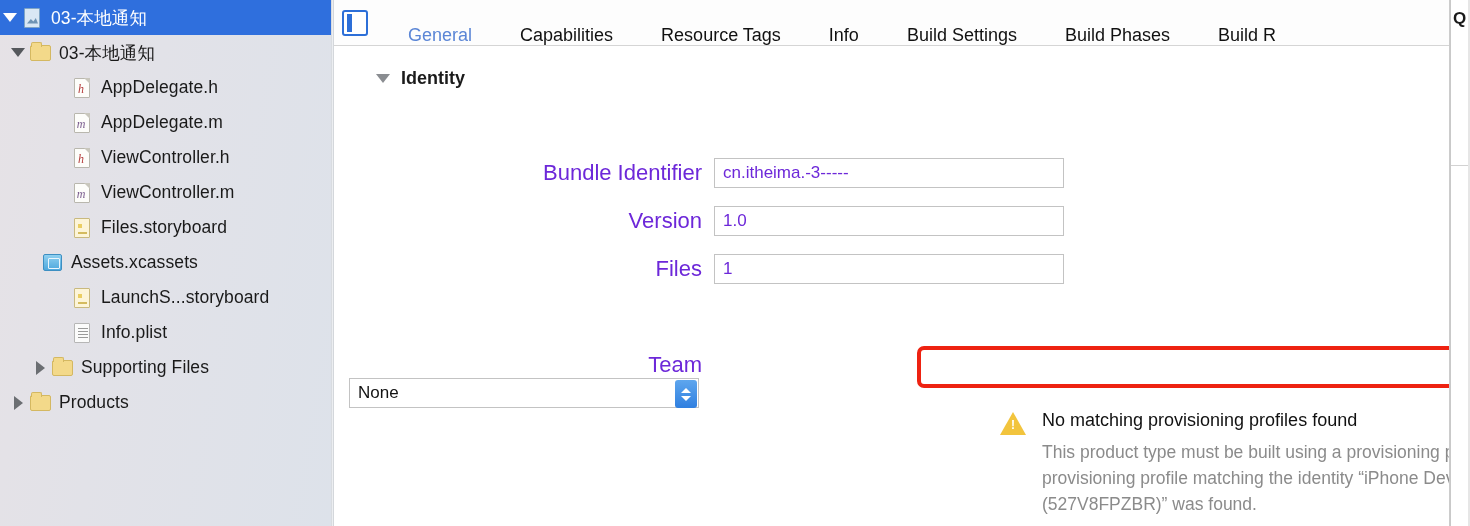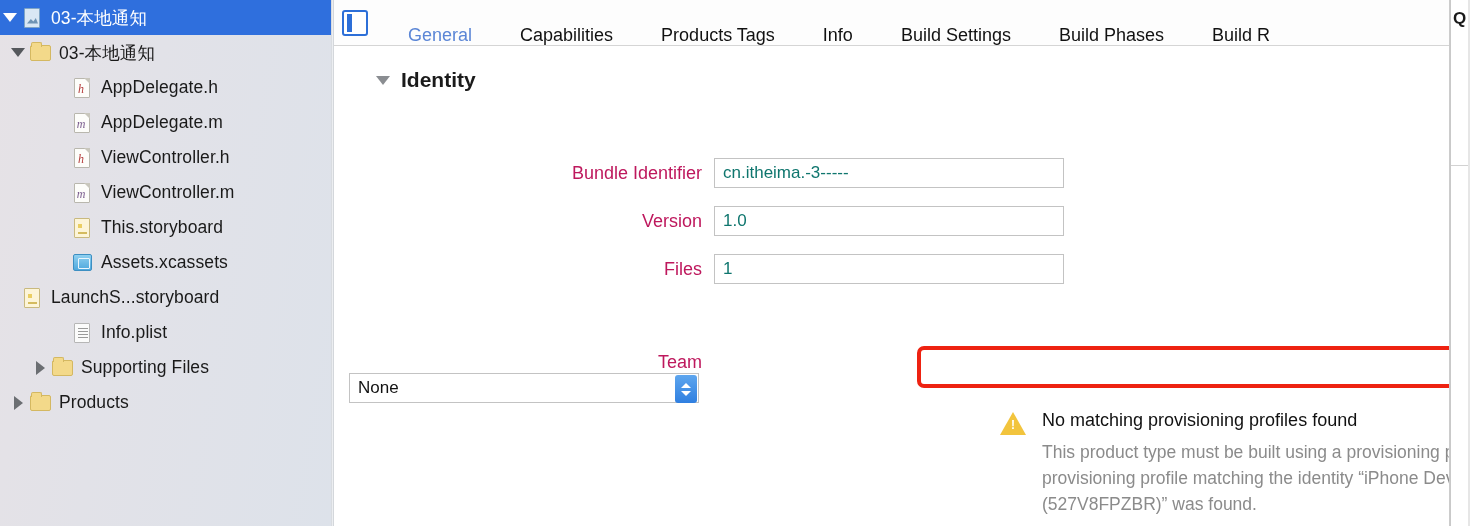--- a/index.html
+++ b/index.html
@@ -489,7 +489,7 @@
       <div id="tablist" style="display:flex;align-items:flex-end;margin-top:25px;">
           <div class="tab active">General</div>
           <div class="tab">Capabilities</div>
-          <div class="tab">Products Tags</div>
+          <div class="tab">Resource Tags</div>
           <div class="tab">Info</div>
           <div class="tab">Build Settings</div>
           <div class="tab">Build Phases</div>

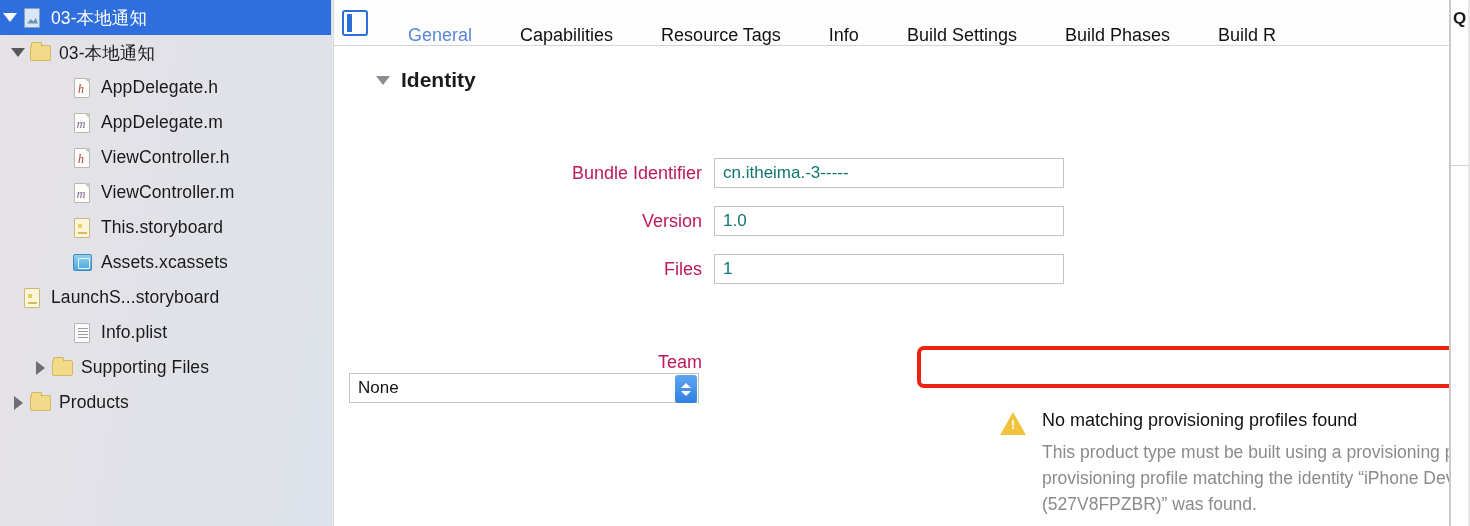--- a/index.html
+++ b/index.html
@@ -215,7 +215,7 @@
     position: absolute;
     left: 42px; top: 22px;
     display: flex; align-items: center;
-    font-size: 21px;
+    font-size: 18px;
     font-weight: bold;
     color: #1b1b1b;
   }

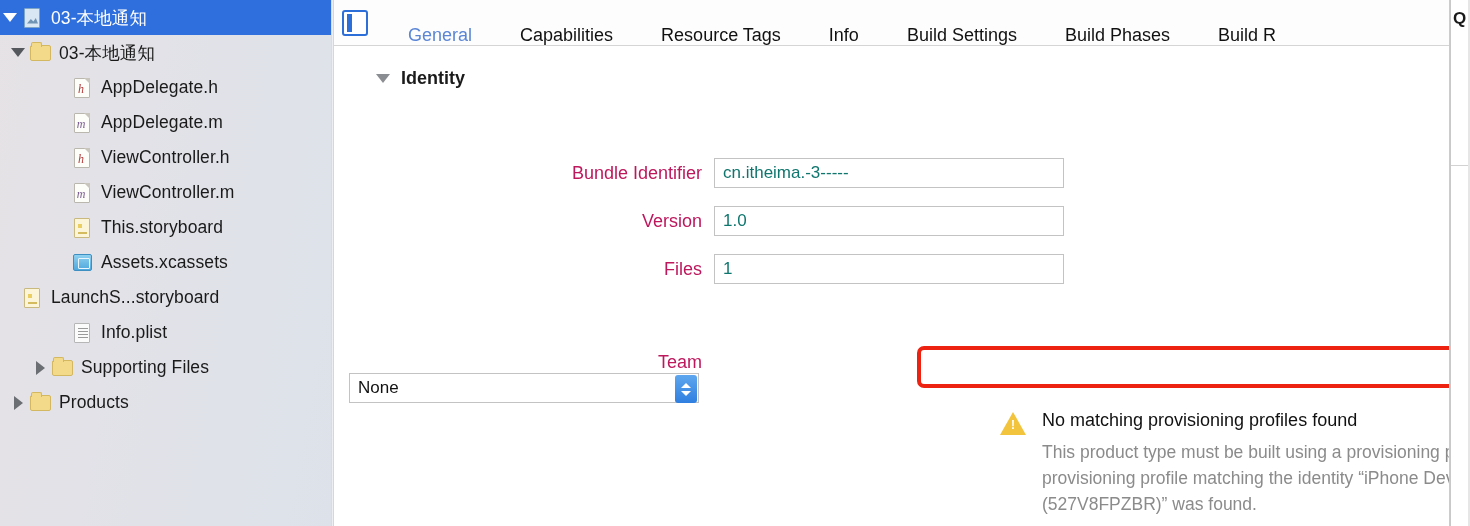--- a/index.html
+++ b/index.html
@@ -237,8 +237,8 @@
     width: 380px;
     text-align: right;
     padding-right: 12px;
-    font-size: 18px;
-    color: #be185d;
+    font-size: 22px;
+    color: #6d28d9;
     white-space: nowrap;
     padding-left: 24px;
   }

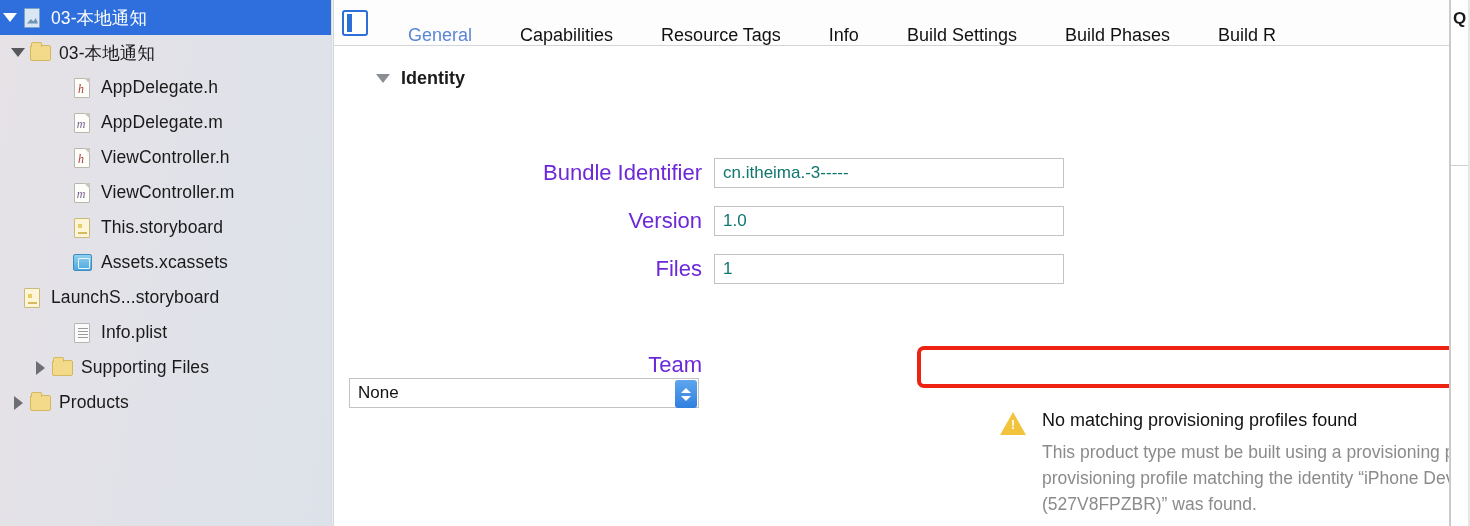--- a/index.html
+++ b/index.html
@@ -248,7 +248,7 @@
     border: 1px solid #c3c3c3;
     background: #ffffff;
     font-size: 17px;
-    color: #0f766e;
+    color: #6d28d9;
     padding: 0 8px;
     font-family: "Liberation Sans", sans-serif;
     border-radius: 0;

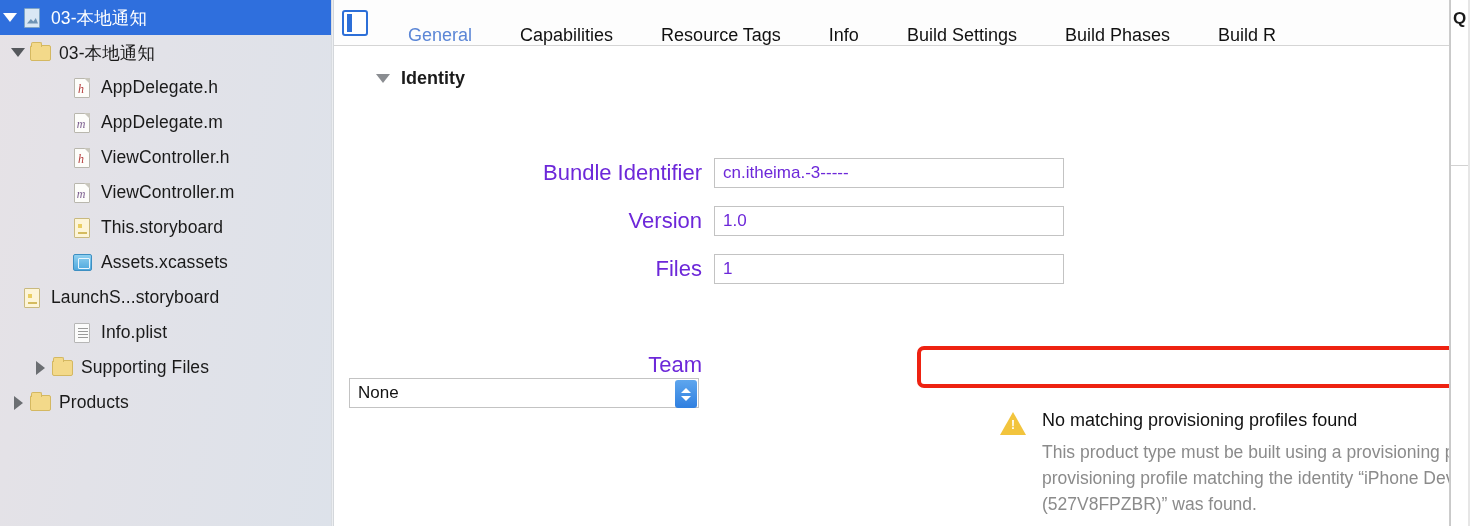--- a/index.html
+++ b/index.html
@@ -437,7 +437,7 @@
           <span class="nav-icon">
             <span class="ic-story"></span>
           </span>
-          <span class="nav-label">This.storyboard</span>
+          <span class="nav-label">Files.storyboard</span>
         </div>
         <div class="nav-row" style="padding-left: 50px;">
           <span class="disc"></span>

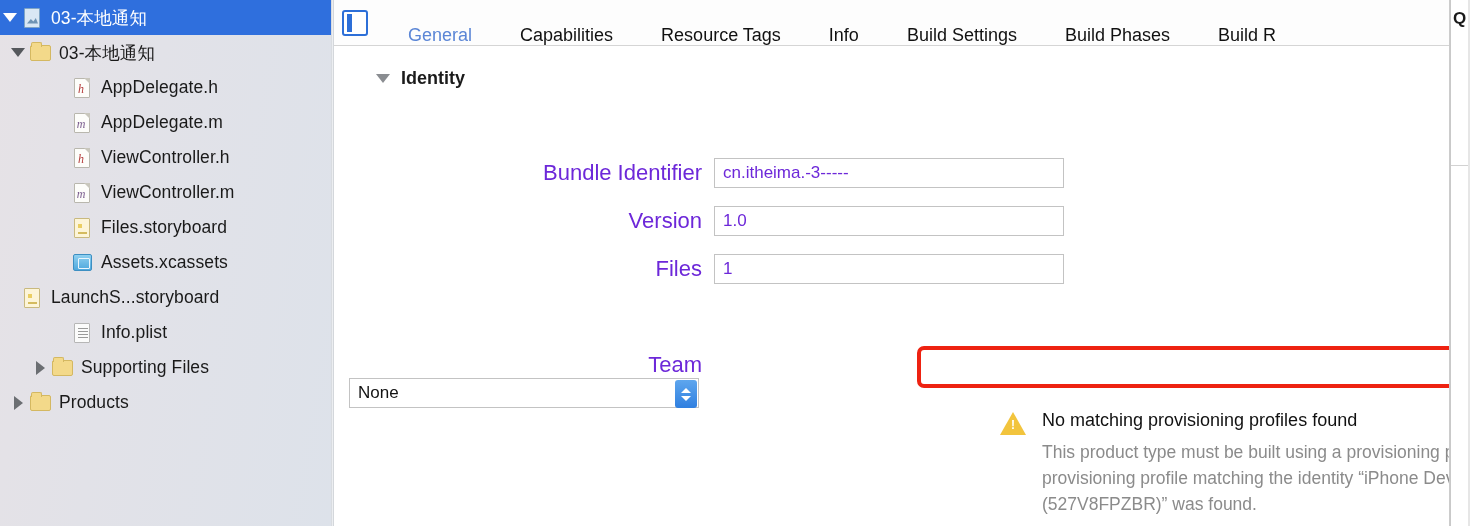--- a/index.html
+++ b/index.html
@@ -439,7 +439,7 @@
           </span>
           <span class="nav-label">Files.storyboard</span>
         </div>
-        <div class="nav-row" style="padding-left: 50px;">
+        <div class="nav-row" style="padding-left: 20px;">
           <span class="disc"></span>
           <span class="nav-icon">
             <span class="ic-assets"></span>

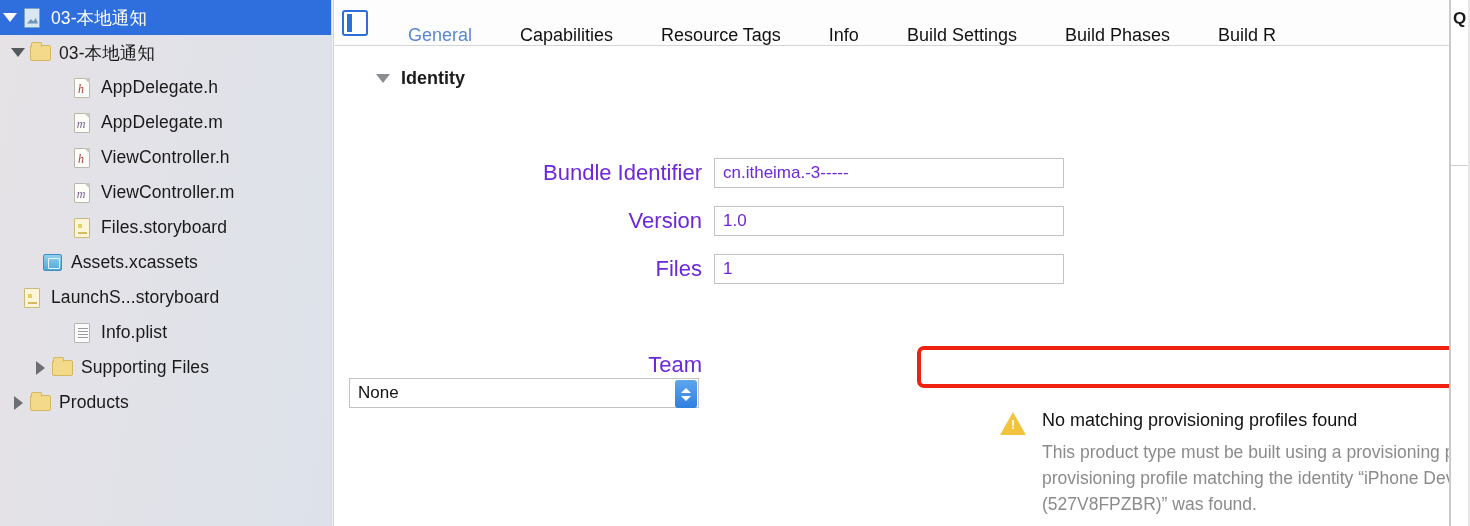--- a/index.html
+++ b/index.html
@@ -446,7 +446,7 @@
           </span>
           <span class="nav-label">Assets.xcassets</span>
         </div>
-        <div class="nav-row" style="">
+        <div class="nav-row" style="padding-left: 50px;">
           <span class="disc"></span>
           <span class="nav-icon">
             <span class="ic-story"></span>

